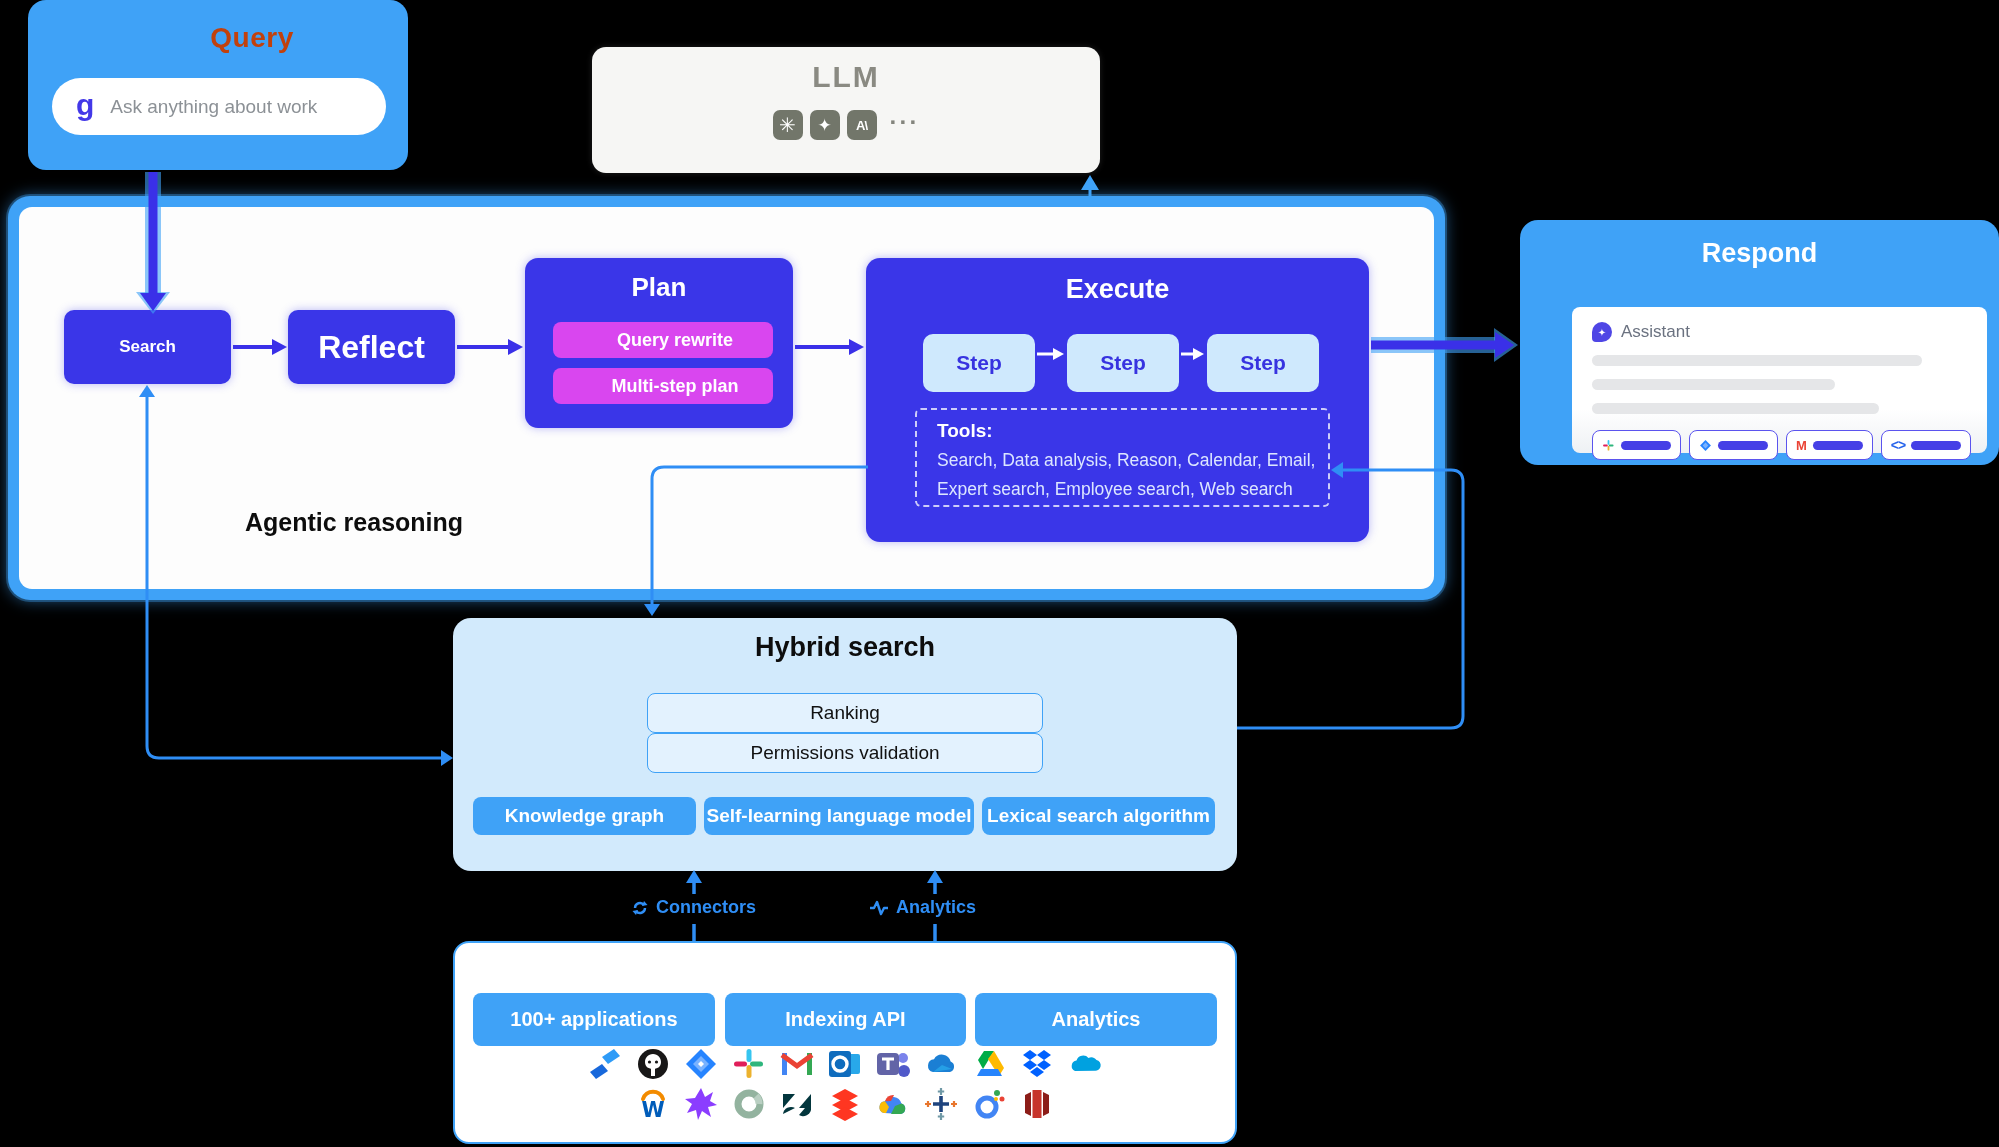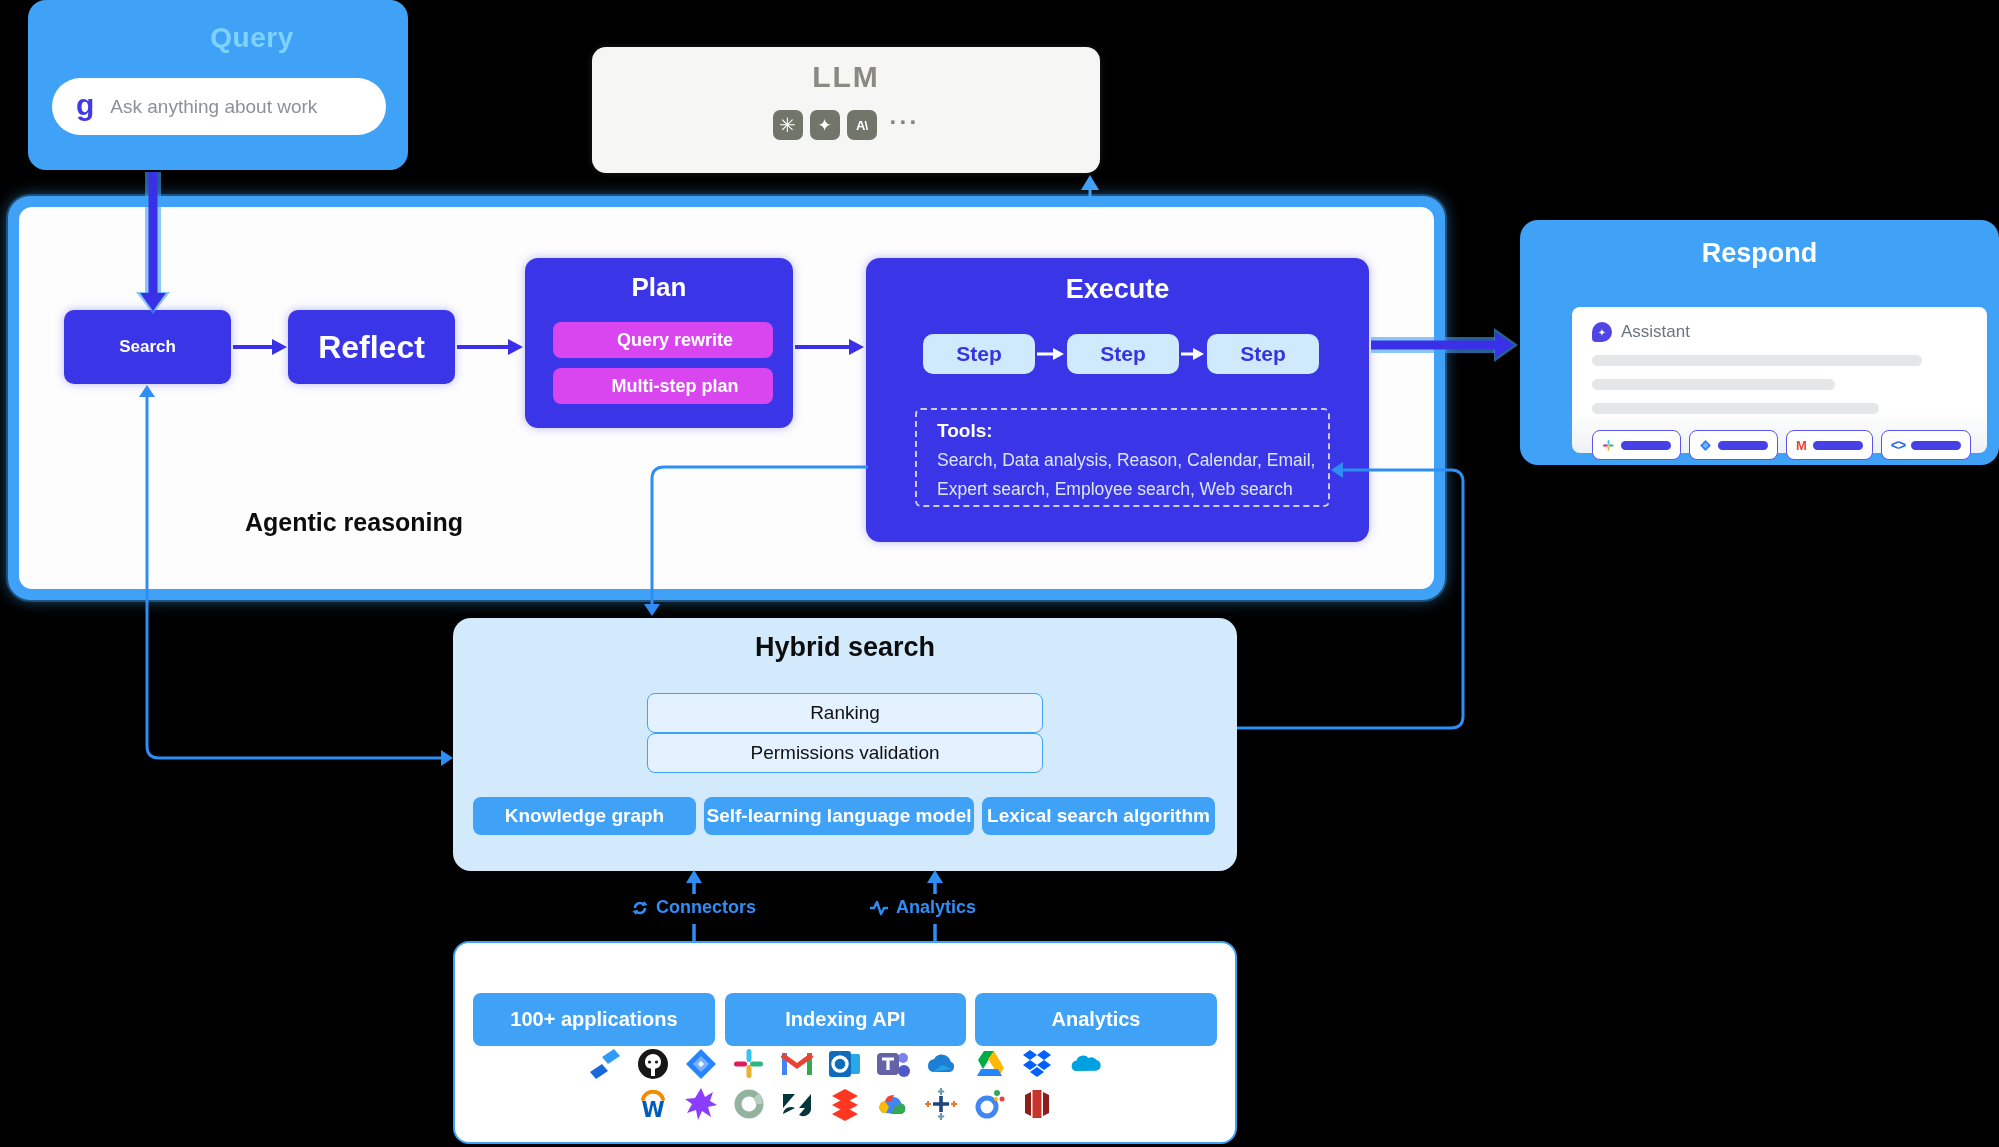--- a/index.html
+++ b/index.html
@@ -9,7 +9,7 @@
   .ctr{display:flex;align-items:center;justify-content:center;}
   
   .query-box{left:28px;top:0;width:380px;height:170px;background:#3FA2F7;border-radius:18px;}
-  .query-title{left:28px;top:22px;width:448px;text-align:center;color:#7dd3fc;font-size:28px;font-weight:700;letter-spacing:.5px;}
+  .query-title{left:28px;top:22px;width:448px;text-align:center;color:#c2410c;font-size:28px;font-weight:700;letter-spacing:.5px;}
   .query-pill{left:52px;top:78px;width:334px;height:57px;background:#fff;border-radius:29px;display:flex;align-items:center;padding:0 0 0 24px;box-sizing:border-box;}
   .glean-g{color:#4338E8;font-size:30px;font-weight:800;line-height:1;margin-right:14px;margin-top:-4px;}
   .query-input{border:none;outline:none;font-size:19px;color:#4b5563;width:250px;font-family:inherit;background:transparent;}

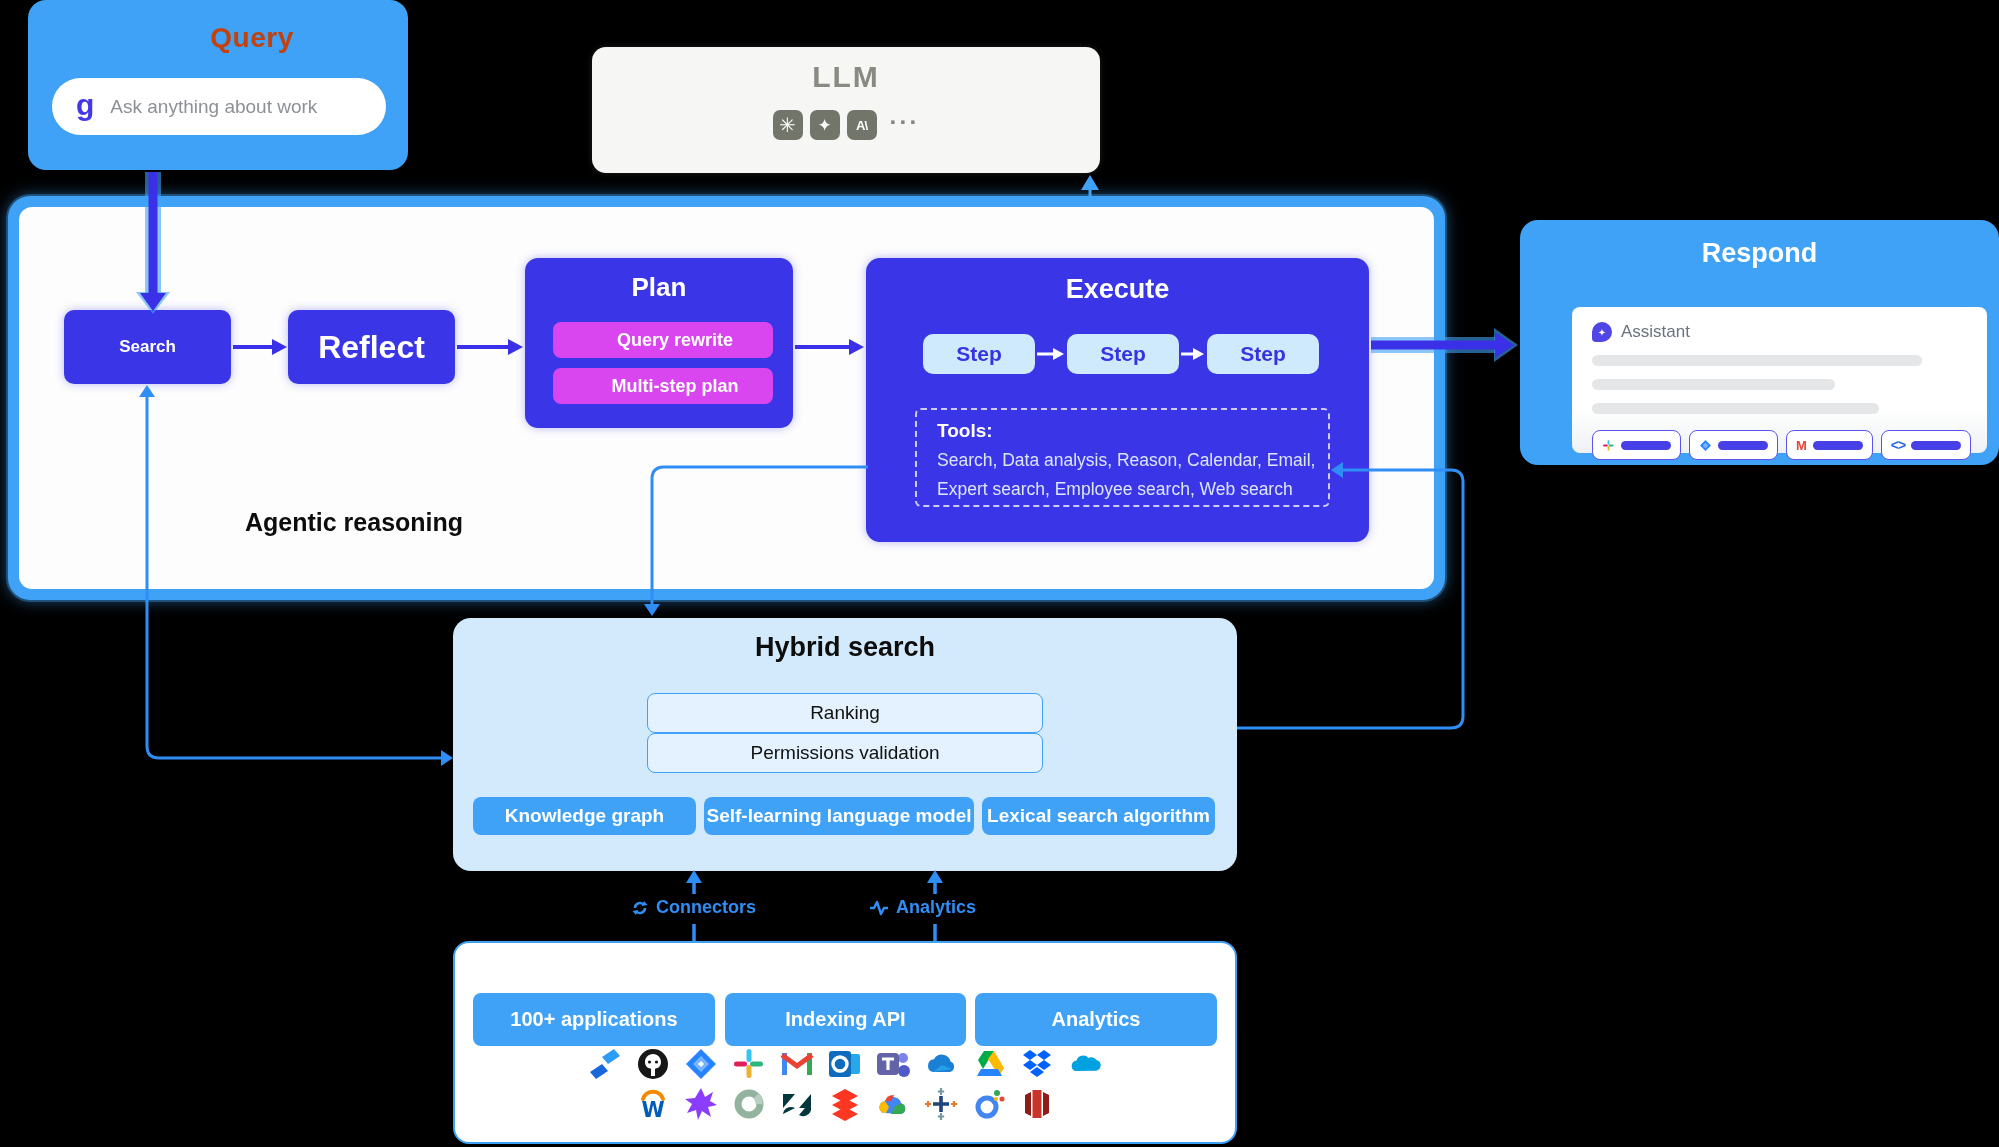--- a/index.html
+++ b/index.html
@@ -36,7 +36,7 @@
   
   .exec-node{left:866px;top:258px;width:503px;height:284px;border-radius:14px;}
   .exec-title{left:866px;top:274px;width:503px;text-align:center;color:#fff;font-size:27px;font-weight:700;}
-  .step-btn{top:334px;width:112px;height:40px;background:#CFE9FD;border-radius:10px;color:#3733E0;font-size:21px;font-weight:700;}
+  .step-btn{top:334px;width:112px;height:58px;background:#CFE9FD;border-radius:10px;color:#3733E0;font-size:21px;font-weight:700;}
   .tools-box{left:915px;top:408px;width:415px;height:99px;border:2px dashed rgba(255,255,255,.75);border-radius:6px;box-sizing:border-box;padding:10px 0 0 20px;}
   .tools-label{color:#fff;font-size:19px;font-weight:700;margin-bottom:4px;}
   .tools-line{color:#DCE6FF;font-size:17.5px;line-height:29px;}

